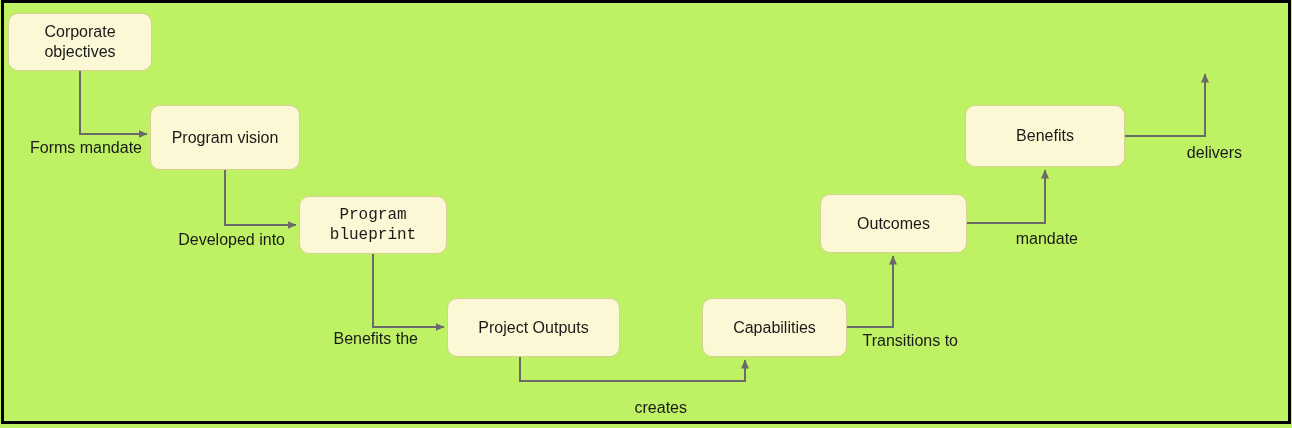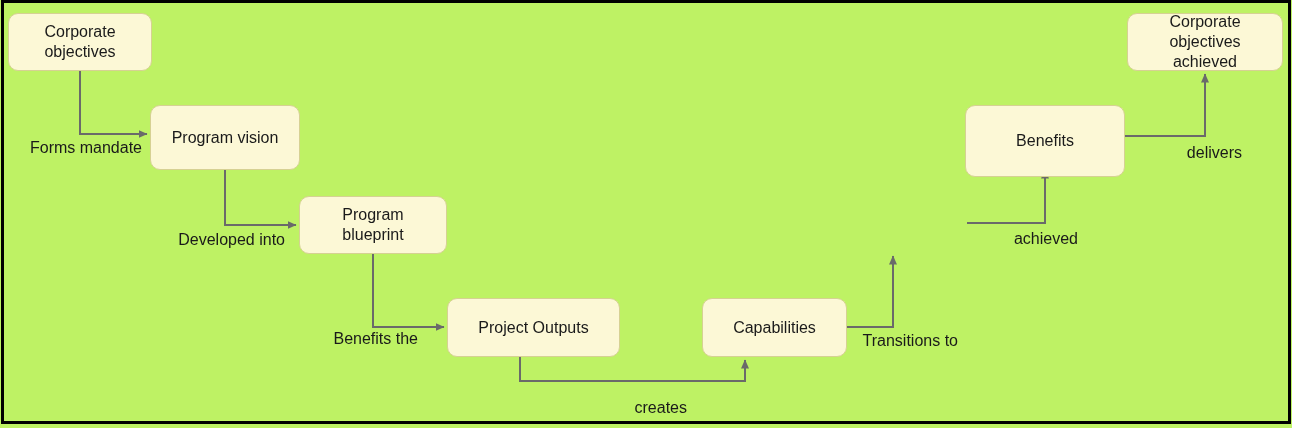--- a/index.html
+++ b/index.html
@@ -103,9 +103,6 @@
     <span class="node-label">Benefits</span>
   </div>
 
-  <div class="node" style="left:1127px; top:13px; width:156px; height:58px;">
-    <span class="node-label" style="max-width:100px;">Corporate objectives achieved</span>
-  </div>
 
   <div class="edge-label" style="left:8px; top:139px; width:134px;">Forms mandate</div>
   <div class="edge-label" style="left:165px; top:231px; width:120px;">Developed into</div>

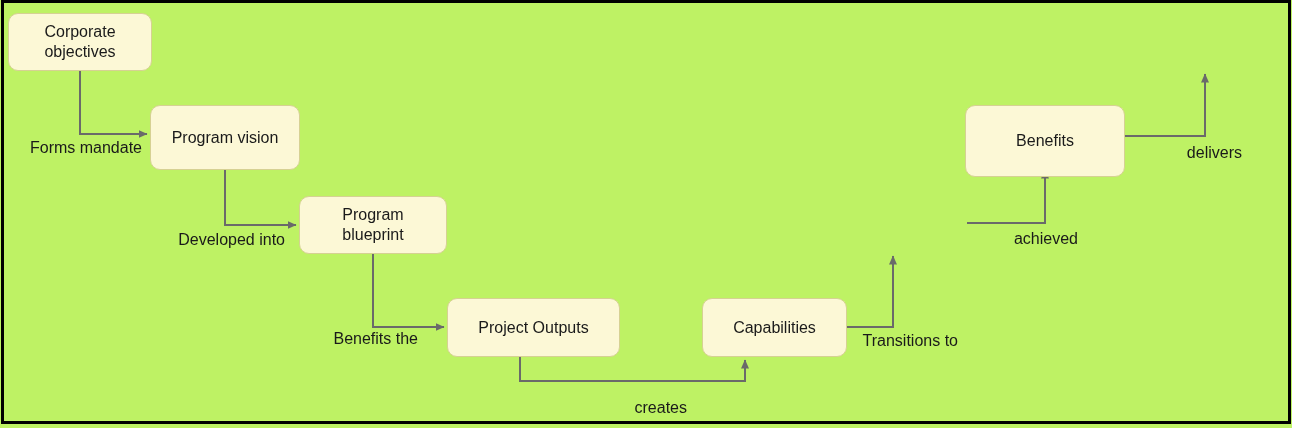--- a/index.html
+++ b/index.html
@@ -99,7 +99,7 @@
   </div>
 
 
-  <div class="node" style="left:965px; top:105px; width:160px; height:72px;">
+  <div class="node" style="left:965px; top:105px; width:160px; height:62px;">
     <span class="node-label">Benefits</span>
   </div>
 

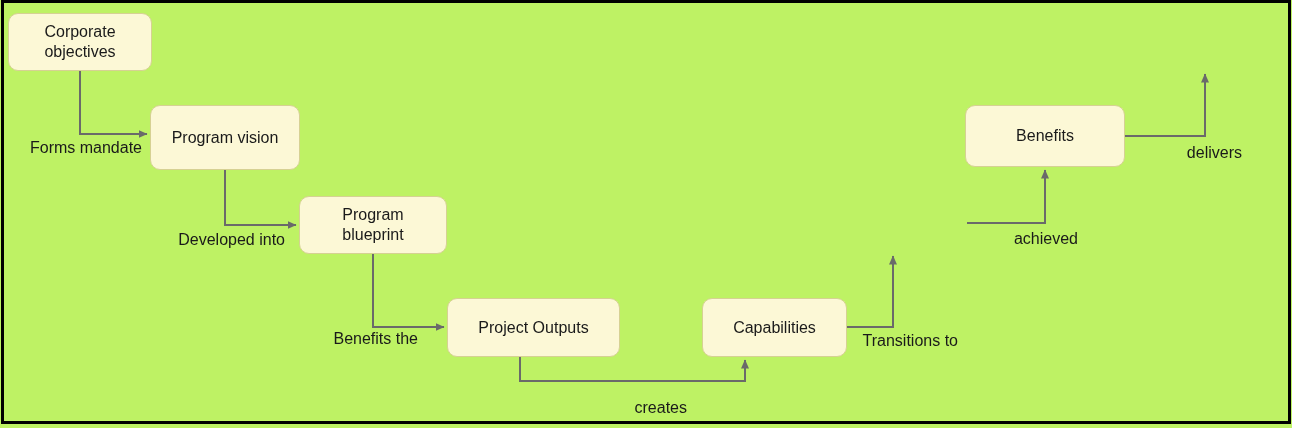--- a/index.html
+++ b/index.html
@@ -86,7 +86,7 @@
     <span class="node-label">Program vision</span>
   </div>
 
-  <div class="node" style="left:299px; top:196px; width:148px; height:58px;">
+  <div class="node" style="left:299px; top:196px; width:148px; height:58px;font-family:Liberation Mono, monospace;">
     <span class="node-label" style="max-width:90px;">Program blueprint</span>
   </div>
 

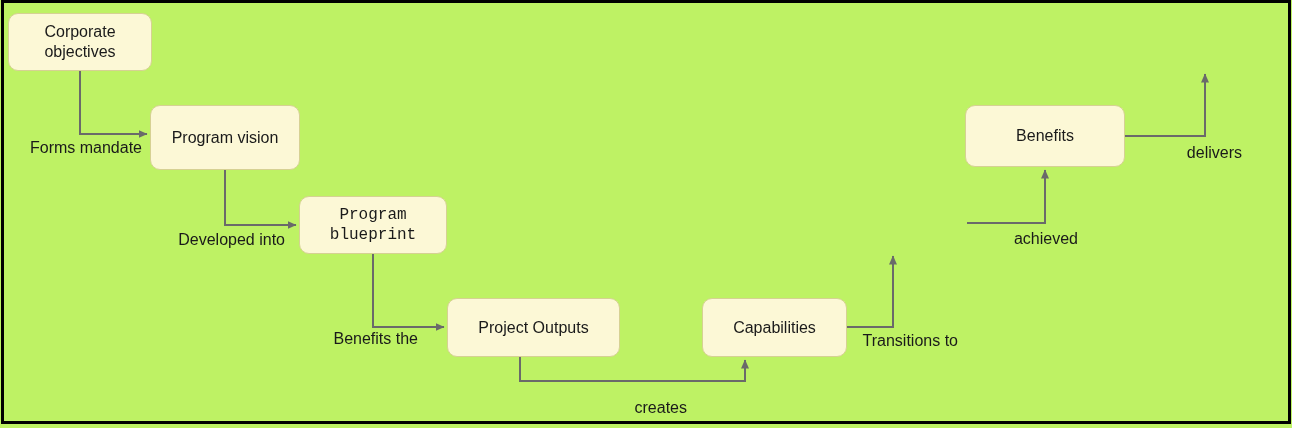--- a/index.html
+++ b/index.html
@@ -98,6 +98,9 @@
     <span class="node-label">Capabilities</span>
   </div>
 
+  <div class="node" style="left:820px; top:194px; width:147px; height:59px;">
+    <span class="node-label">Outcomes</span>
+  </div>
 
   <div class="node" style="left:965px; top:105px; width:160px; height:62px;">
     <span class="node-label">Benefits</span>

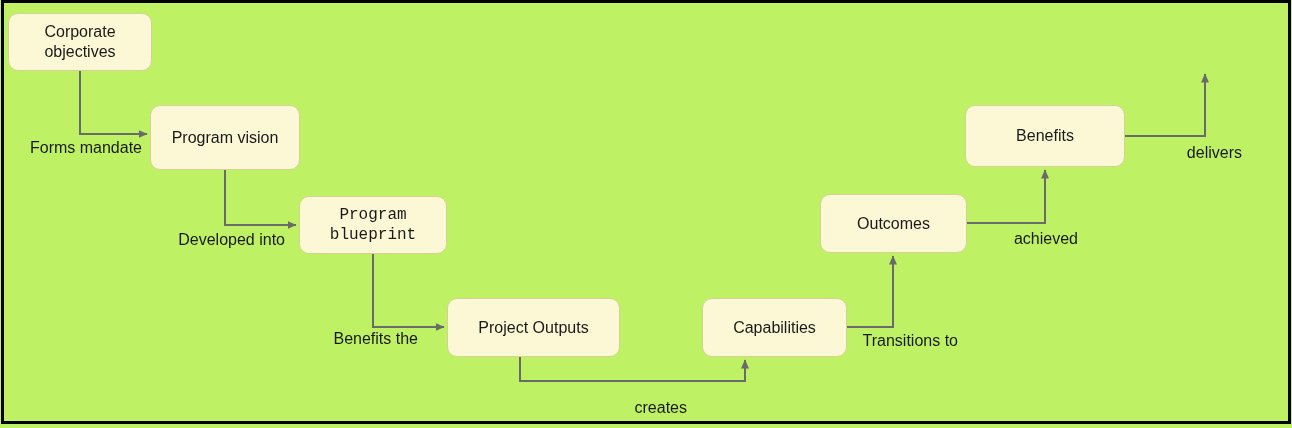--- a/index.html
+++ b/index.html
@@ -112,7 +112,7 @@
   <div class="edge-label" style="left:326px; top:330px; width:92px;">Benefits the</div>
   <div class="edge-label" style="left:595px; top:391px; width:92px;margin-top:8px;">creates</div>
   <div class="edge-label" style="left:843px; top:332px; width:115px;">Transitions to</div>
-  <div class="edge-label" style="left:1000px; top:230px; width:78px;">achieved</div>
+  <div class="edge-label" style="left:1000px; top:230px; width:78px;">mandate</div>
   <div class="edge-label" style="left:1168px; top:144px; width:74px;">delivers</div>
 
   <div class="frame"></div>

